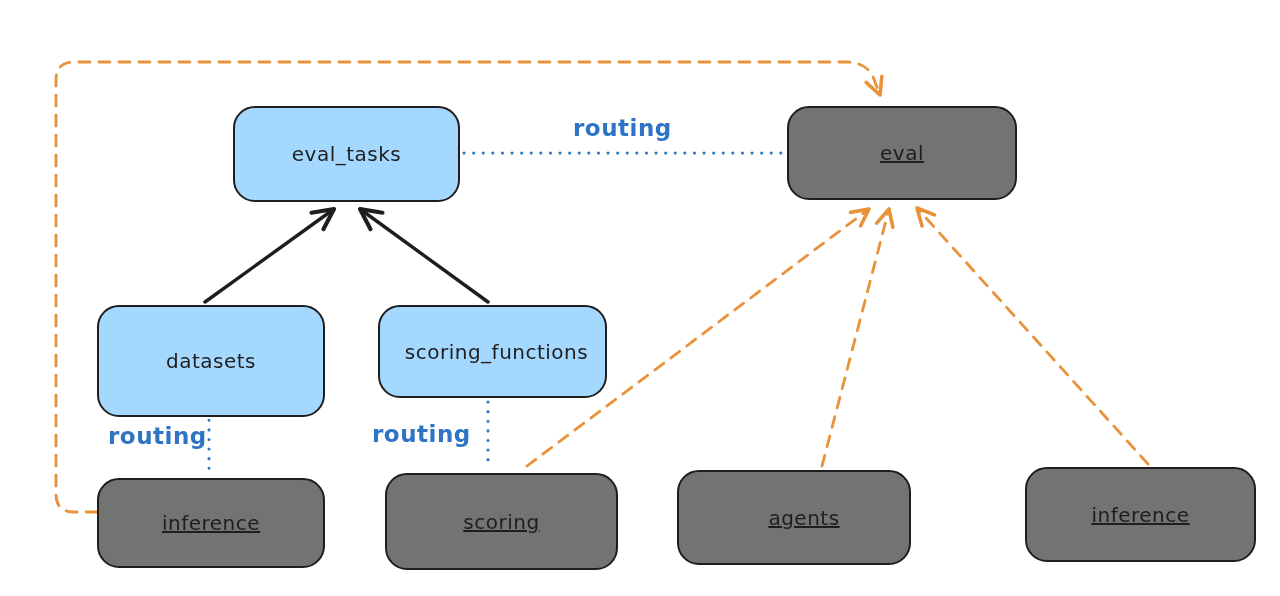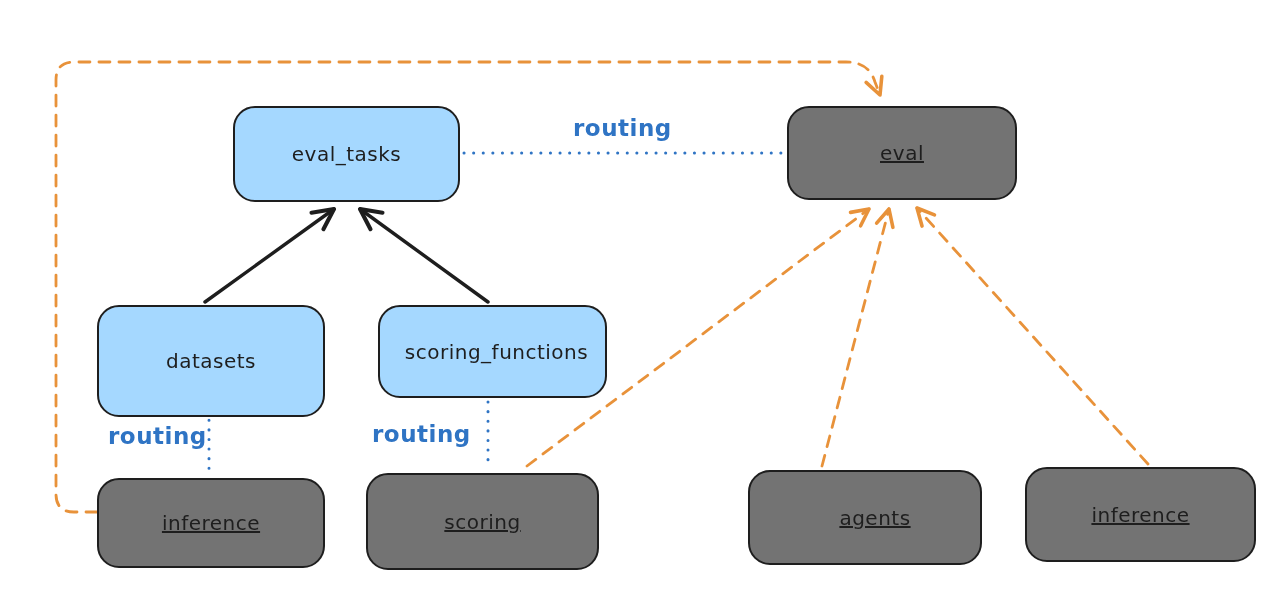--- a/index.html
+++ b/index.html
@@ -89,7 +89,7 @@
     <span class="node-label">inference</span>
   </div>
 
-  <div class="node green" style="left:366px; top:473px; width:233px; height:97px;">
+  <div class="node green" style="left:385px; top:473px; width:233px; height:97px;">
     <span class="node-label">scoring</span>
   </div>
 

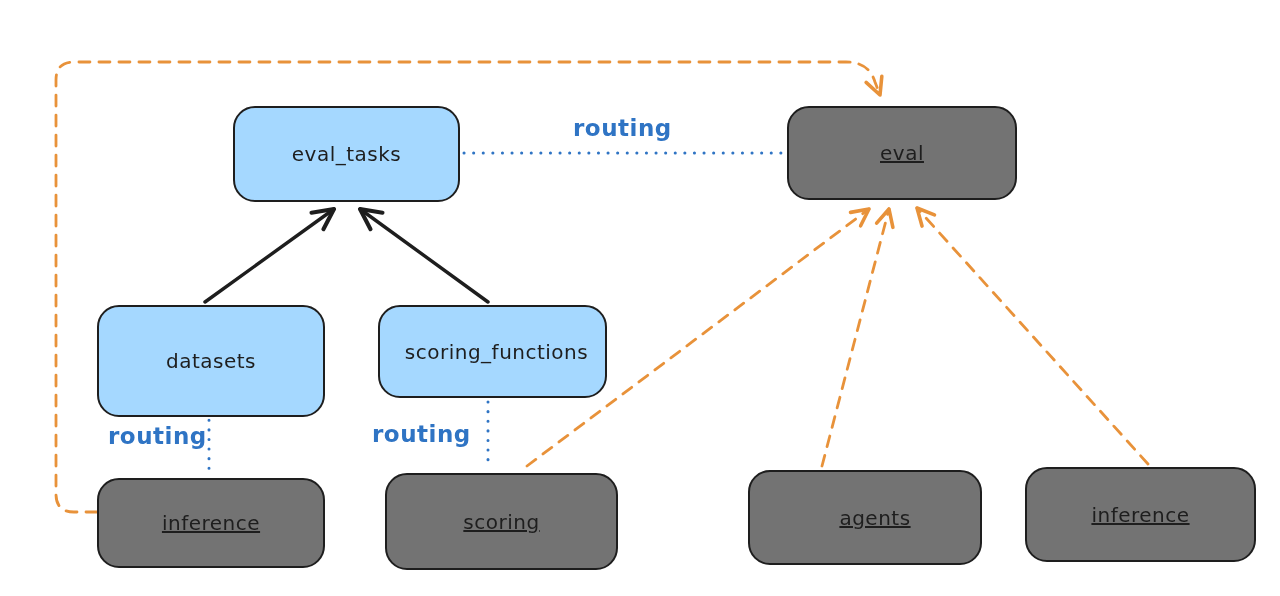--- a/index.html
+++ b/index.html
@@ -93,7 +93,7 @@
     <span class="node-label">scoring</span>
   </div>
 
-  <div class="node green" style="left:748px; top:470px; width:234px; height:95px;padding-left:20px;">
+  <div class="node green" style="left:677px; top:470px; width:234px; height:95px;padding-left:20px;">
     <span class="node-label">agents</span>
   </div>
 

